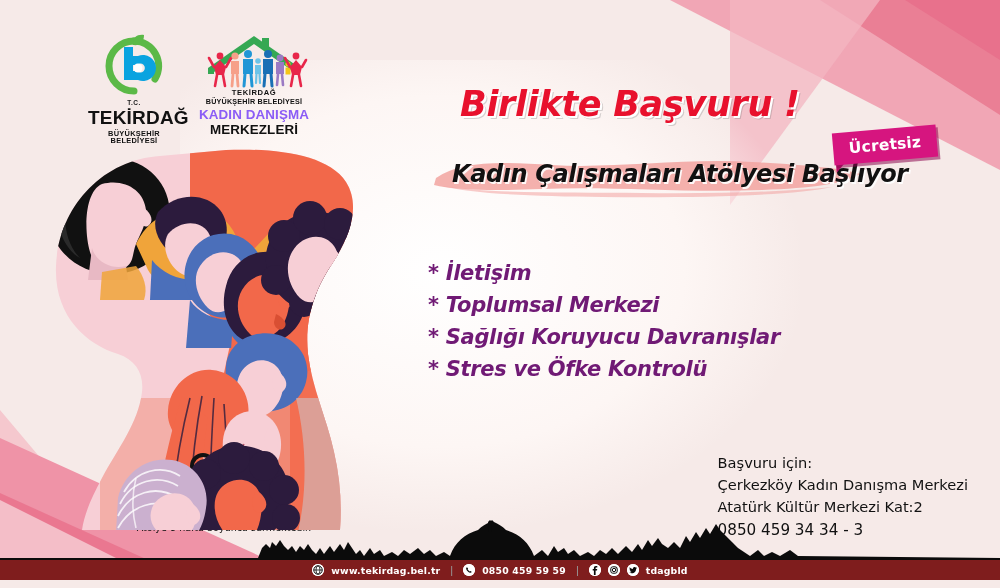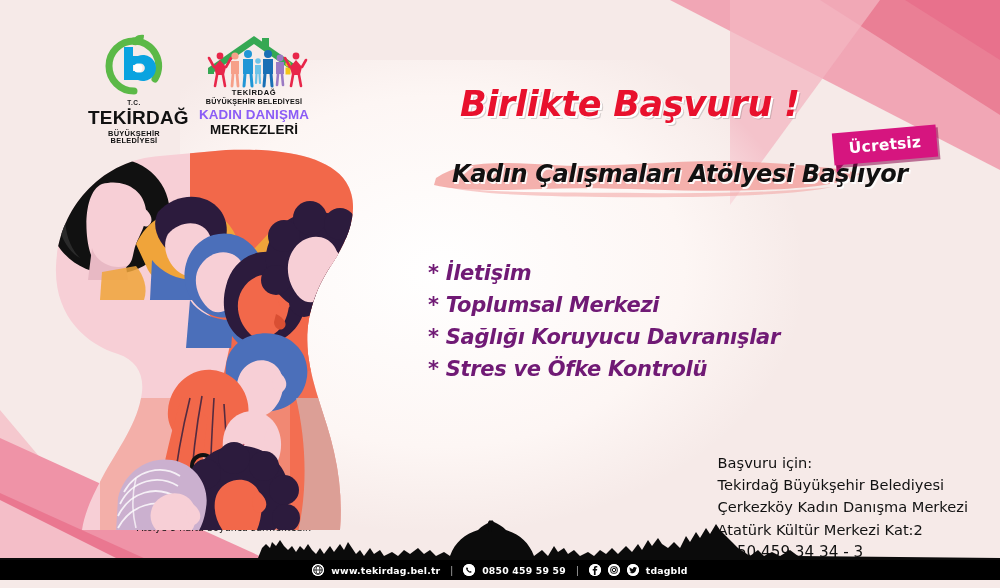--- a/index.html
+++ b/index.html
@@ -238,7 +238,6 @@
 
   <div class="contact">
     <div>Başvuru için:</div>
-    <div>Tekirdağ Büyükşehir Belediyesi</div>
     <div>Çerkezköy Kadın Danışma Merkezi</div>
     <div>Atatürk Kültür Merkezi Kat:2</div>
     <div class="phone">0850 459 34 34 - 3</div>

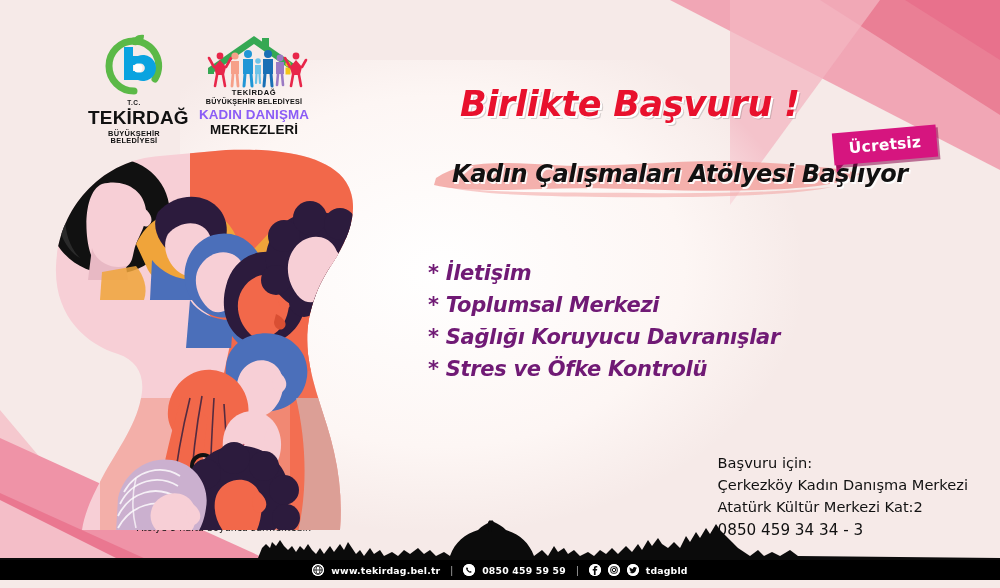--- a/index.html
+++ b/index.html
@@ -104,7 +104,7 @@
 
   
   .skyline{position:absolute;left:0;bottom:26px;width:1000px;height:42px;}
-  .footer{position:absolute;left:0;bottom:8px;width:1000px;height:20px;background:#000000;}
+  .footer{position:absolute;left:0;bottom:8px;width:1000px;height:20px;background:#7f1d1d;}
   .footer-inner{position:absolute;left:0;top:0;width:1000px;height:20px;
     display:flex;align-items:center;justify-content:center;gap:7px;}
   .f-txt{color:#fff;font-size:9.3px;font-weight:bold;letter-spacing:.2px;

